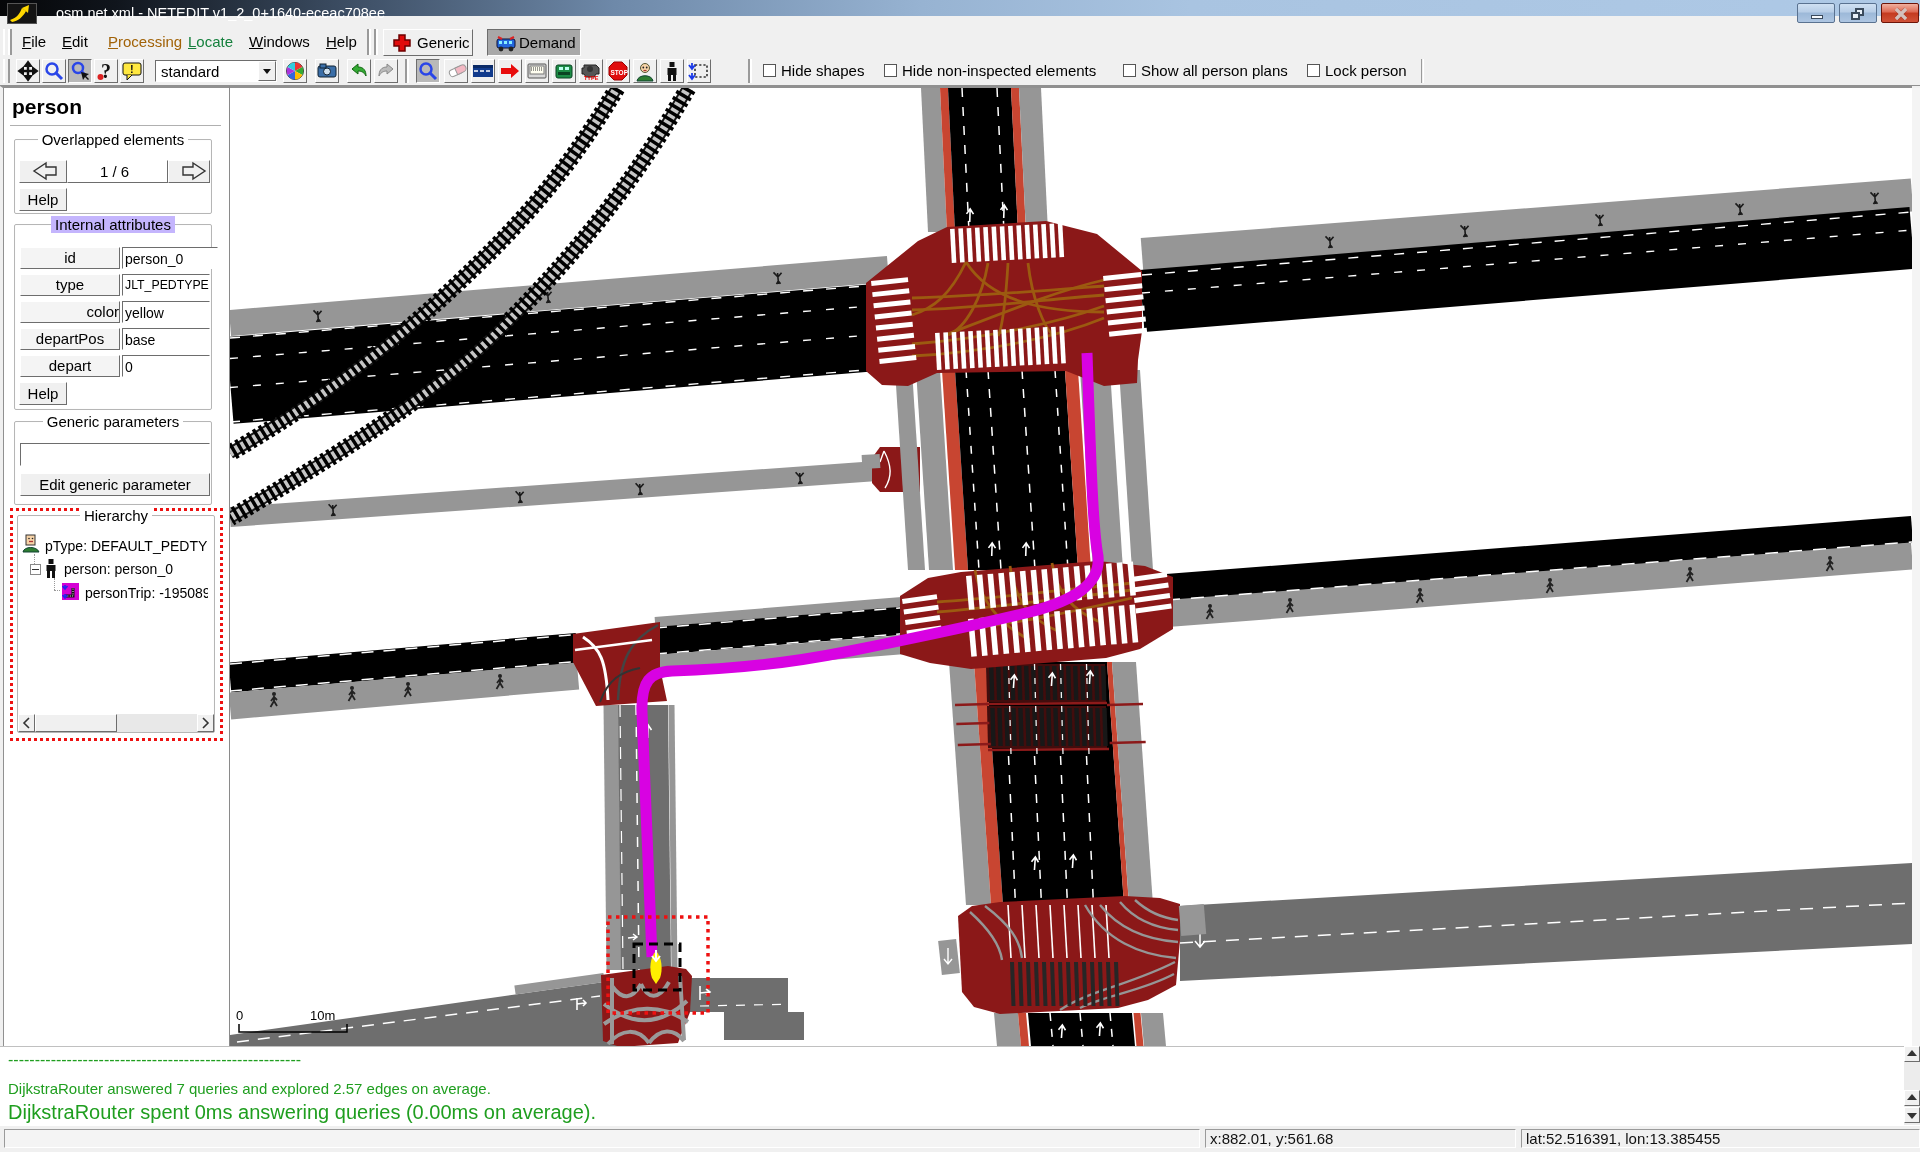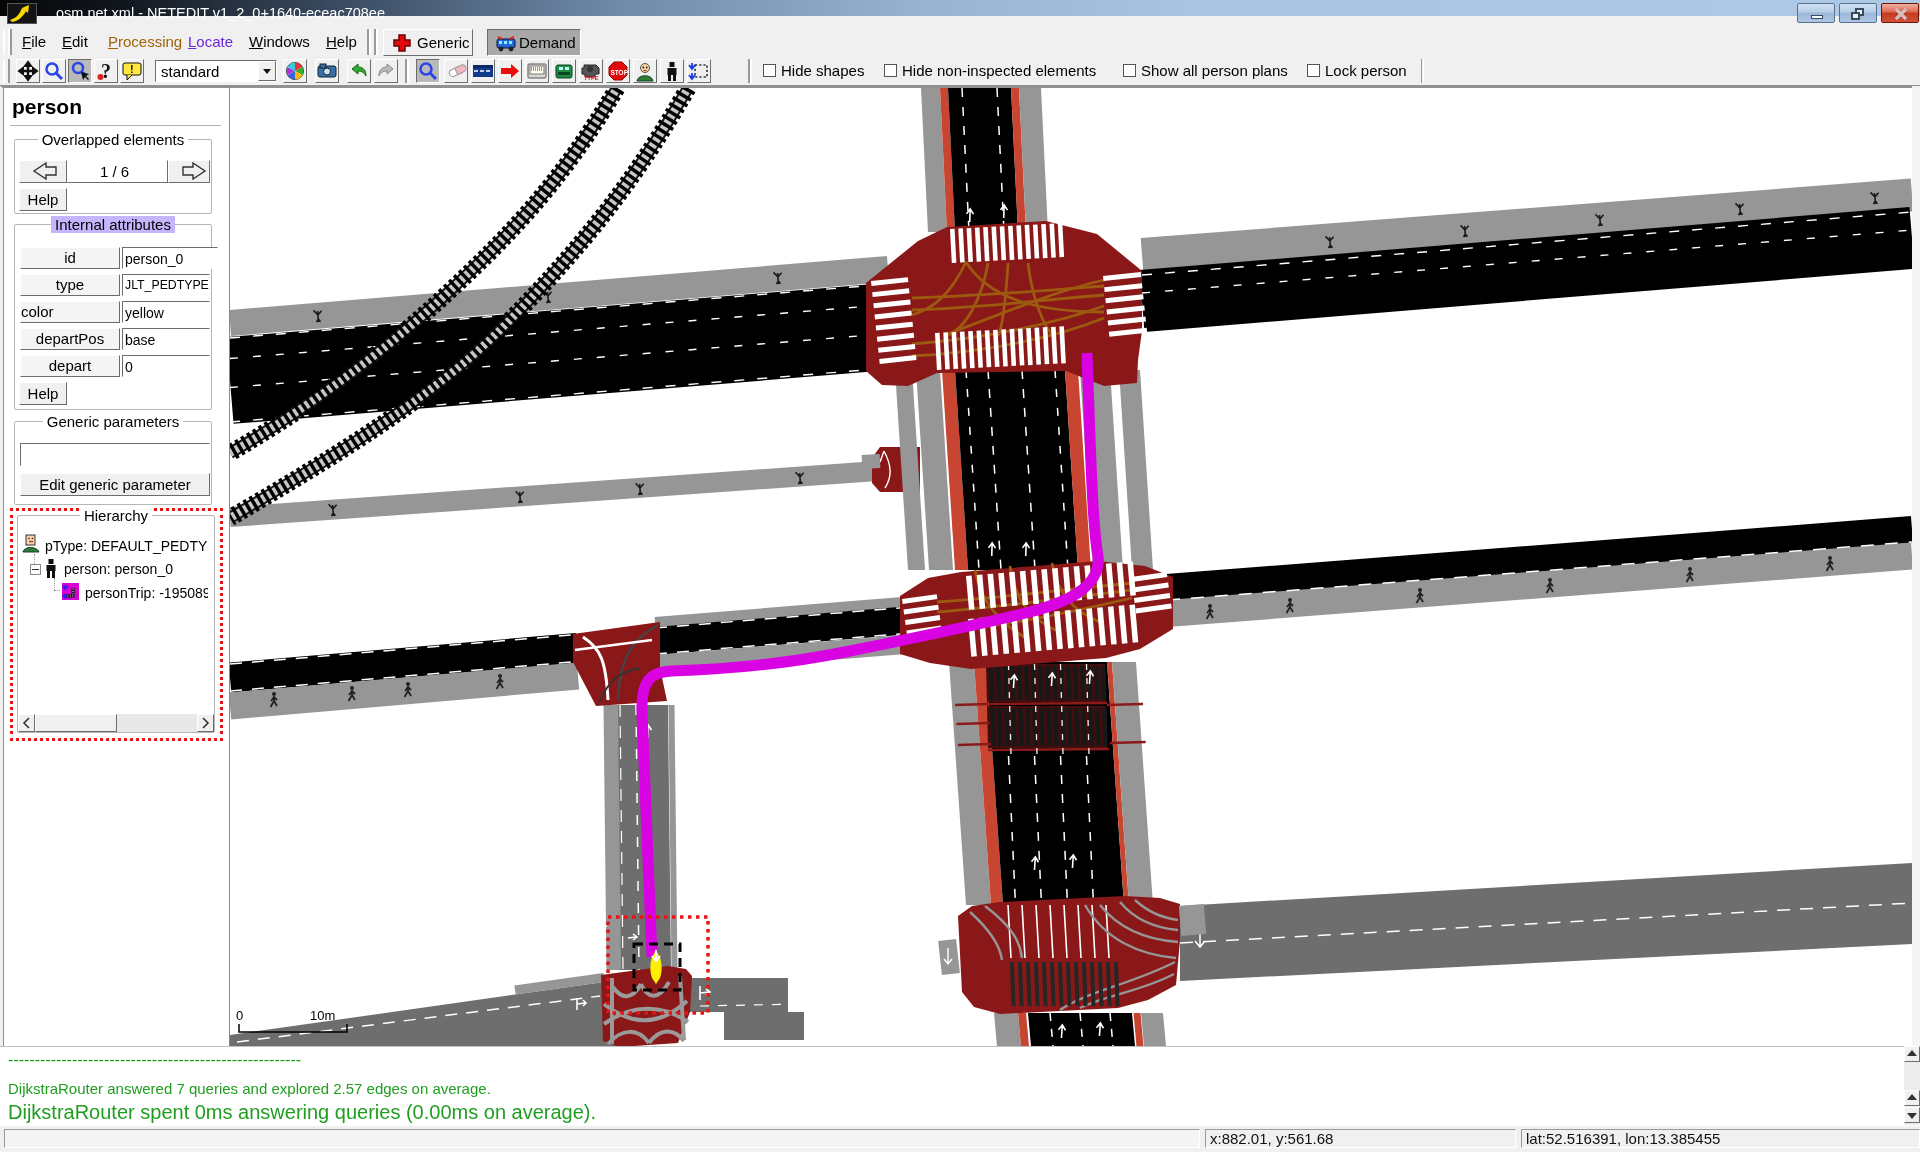--- a/index.html
+++ b/index.html
@@ -28,7 +28,7 @@
 <div class="abs fsz" style="left:22px;top:33px;color:#000"><u>F</u>ile</div>
 <div class="abs fsz" style="left:62px;top:33px;color:#000"><u>E</u>dit</div>
 <div class="abs fsz" style="left:108px;top:33px;color:#a16207"><u>P</u>rocessing</div>
-<div class="abs fsz" style="left:188px;top:33px;color:#6d28d9"><u>L</u>ocate</div>
+<div class="abs fsz" style="left:188px;top:33px;color:#15803d"><u>L</u>ocate</div>
 <div class="abs fsz" style="left:249px;top:33px;color:#000"><u>W</u>indows</div>
 <div class="abs fsz" style="left:326px;top:33px;color:#000"><u>H</u>elp</div>
 <div class="abs" style="left:367px;top:29px;width:4px;height:26px;border-left:2px solid #9a9a9a;border-right:2px solid #fff"></div>

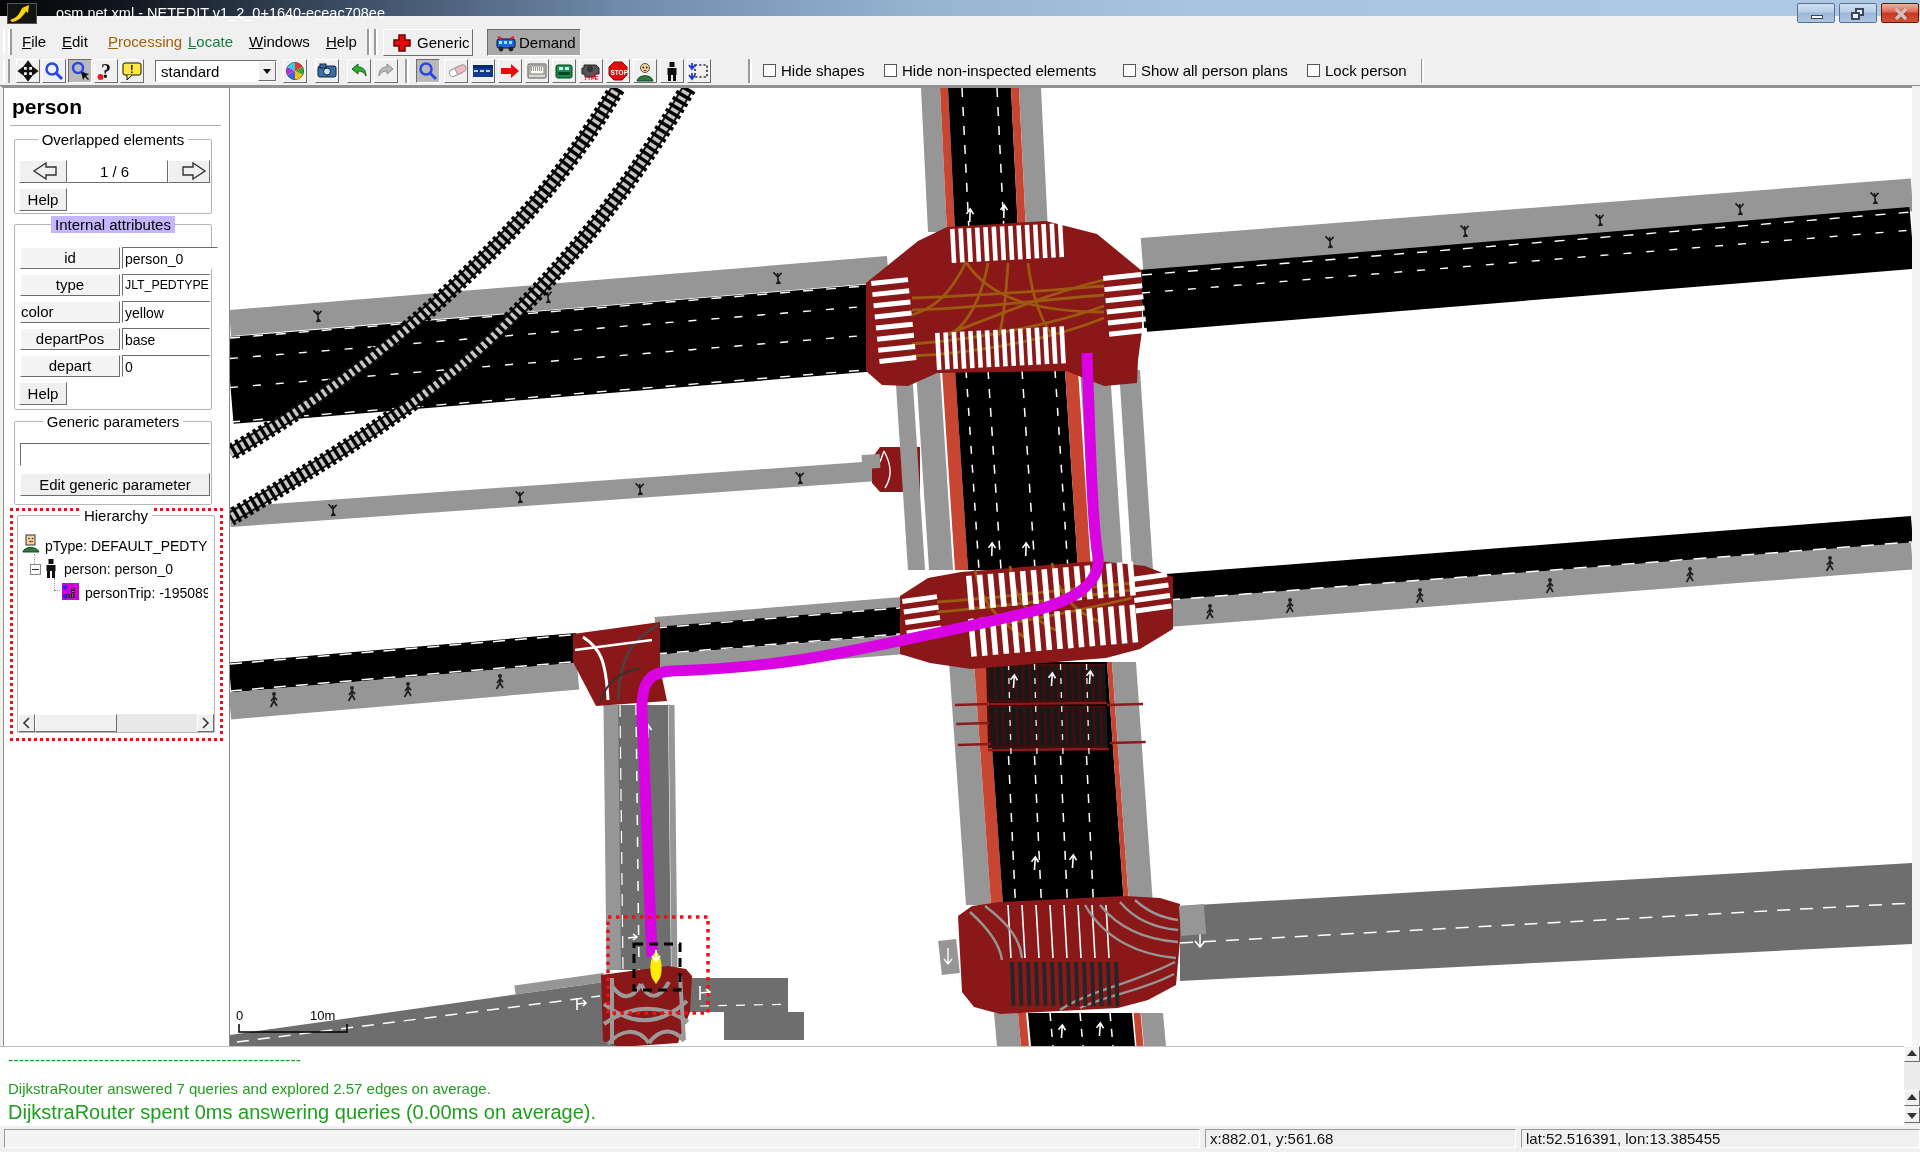--- a/index.html
+++ b/index.html
@@ -196,7 +196,7 @@
 <div class="abs sunken" style="left:122px;top:247px;width:96px;height:22px;padding:3px 0 0 2px;overflow:hidden;white-space:nowrap;font-size:14px">person_0</div>
 <div class="abs raised fsz" style="left:20px;top:274px;width:100px;height:22px;background:#f4f4f4;text-align:center;padding-top:1px">type</div>
 <div class="abs sunken" style="left:122px;top:274px;width:88px;height:22px;padding:3px 0 0 2px;overflow:hidden;white-space:nowrap;font-size:12.3px">JLT_PEDTYPE</div>
-<div class="abs raised fsz" style="left:20px;top:301px;width:100px;height:22px;background:#f4f4f4;text-align:left;padding-top:1px">color</div>
+<div class="abs raised fsz" style="left:20px;top:301px;width:100px;height:22px;background:#f4f4f4;text-align:right;padding-top:1px">color</div>
 <div class="abs sunken" style="left:122px;top:301px;width:88px;height:22px;padding:3px 0 0 2px;overflow:hidden;white-space:nowrap;font-size:14px">yellow</div>
 <div class="abs raised fsz" style="left:20px;top:328px;width:100px;height:22px;background:#f4f4f4;text-align:center;padding-top:1px">departPos</div>
 <div class="abs sunken" style="left:122px;top:328px;width:88px;height:22px;padding:3px 0 0 2px;overflow:hidden;white-space:nowrap;font-size:14px">base</div>

